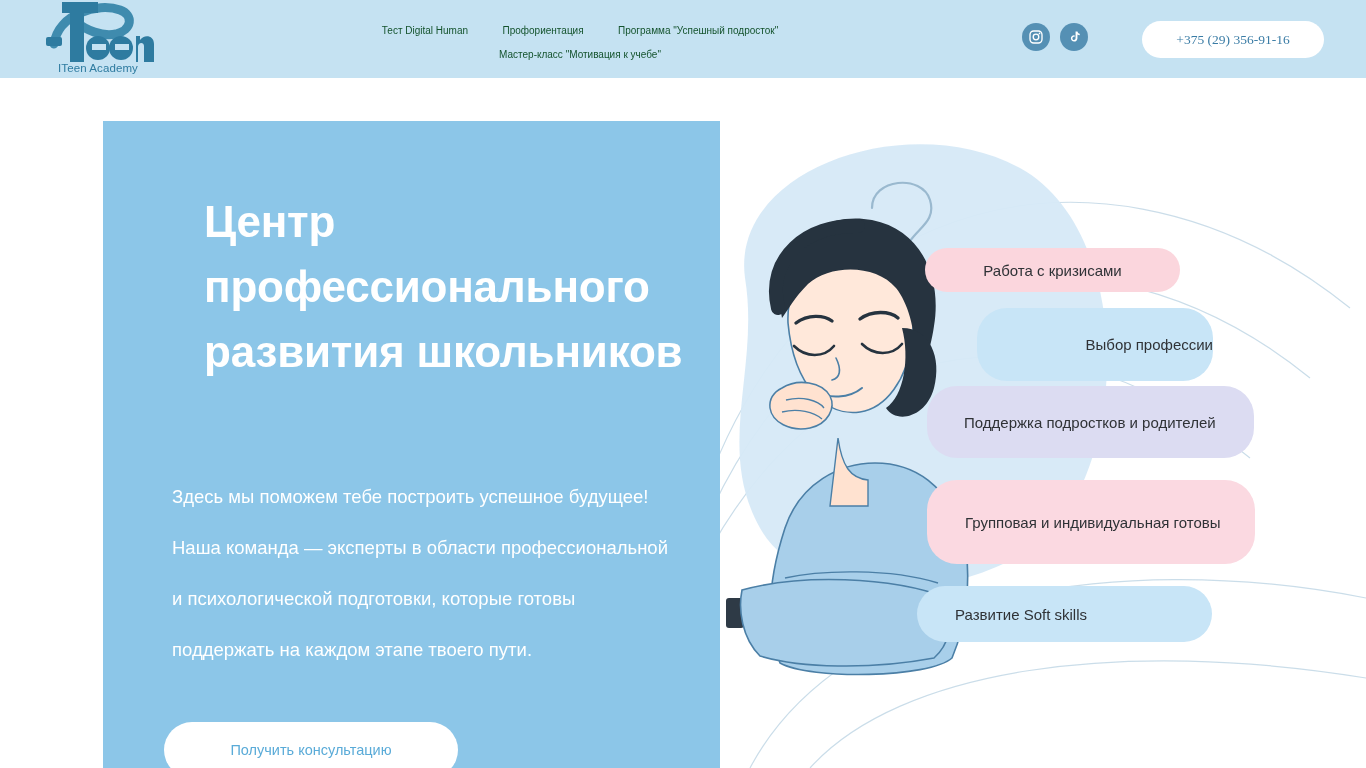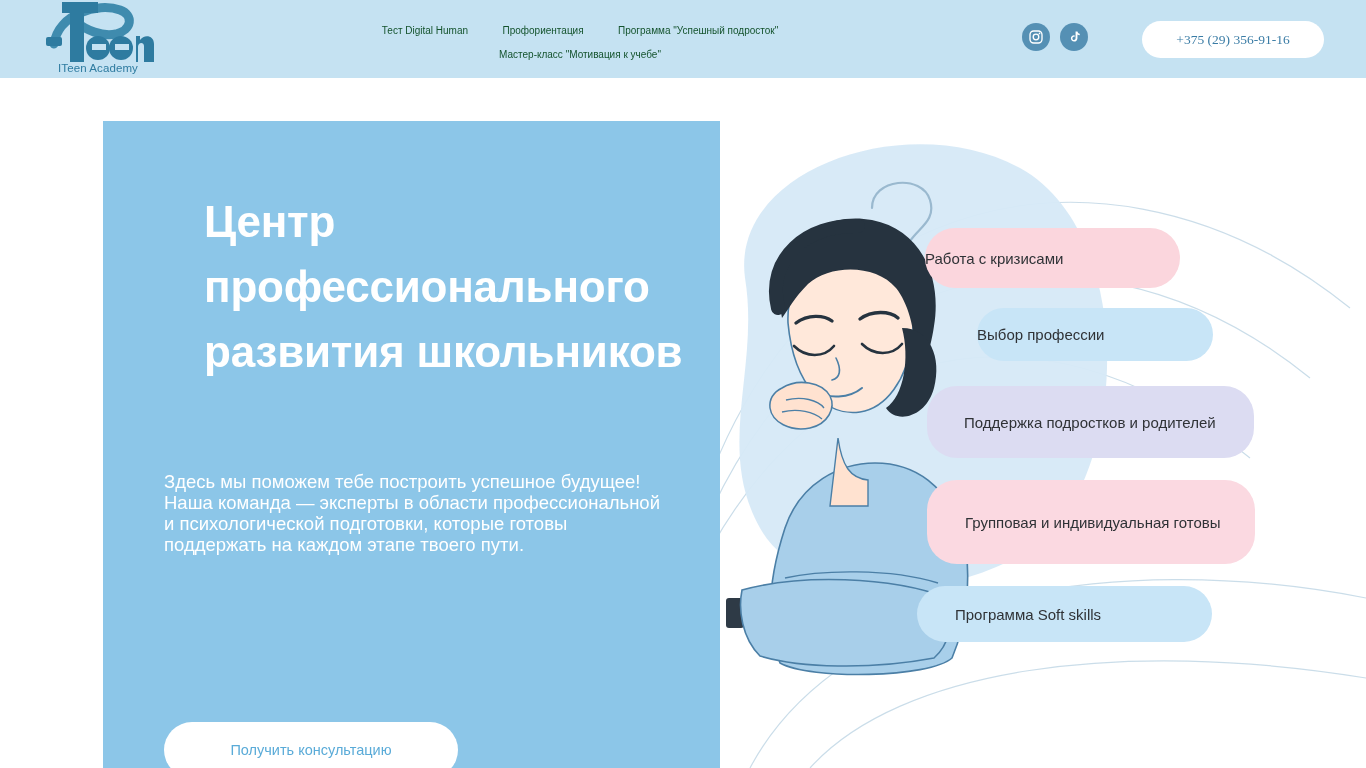--- a/index.html
+++ b/index.html
@@ -175,7 +175,7 @@
   }
   .card-text { display: block; }
 
-  .card-1 { left: 925px; top: 228px;  width: 255px; height: 60px; background: #fbd6dd; justify-content: flex-start; text-align: center; }
+  .card-1 { left: 925px; top: 248px;  width: 255px; height: 44px; background: #fbd6dd; justify-content: center; text-align: center; }
   .card-2 { left: 977px; top: 308px;  width: 236px; height: 53px; background: #c8e5f7; justify-content: flex-start; text-align: center; }
   .card-3 { left: 927px; top: 386px;  width: 327px; height: 72px; background: #dcdcf2; padding-left: 37px; }
   .card-4 { left: 927px; top: 480px;  width: 328px; height: 84px; background: #fbd9e1; padding-left: 38px; }

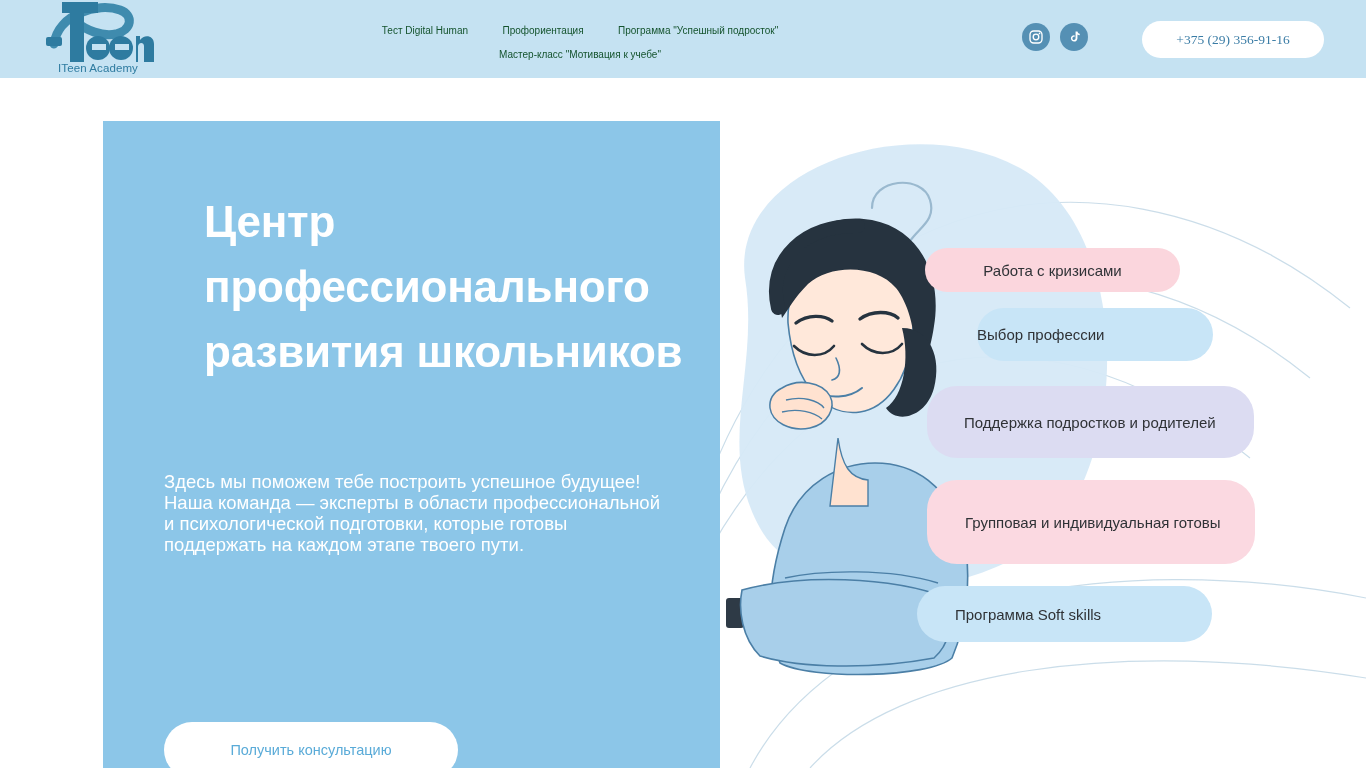--- a/index.html
+++ b/index.html
@@ -176,7 +176,7 @@
   .card-text { display: block; }
 
   .card-1 { left: 925px; top: 248px;  width: 255px; height: 44px; background: #fbd6dd; justify-content: center; text-align: center; }
-  .card-2 { left: 977px; top: 308px;  width: 236px; height: 53px; background: #c8e5f7; justify-content: flex-start; text-align: center; }
+  .card-2 { left: 977px; top: 308px;  width: 236px; height: 73px; background: #c8e5f7; justify-content: flex-end; text-align: center; }
   .card-3 { left: 927px; top: 386px;  width: 327px; height: 72px; background: #dcdcf2; padding-left: 37px; }
   .card-4 { left: 927px; top: 480px;  width: 328px; height: 84px; background: #fbd9e1; padding-left: 38px; }
   .card-5 { left: 917px; top: 586px;  width: 295px; height: 56px; background: #c8e5f7; padding-left: 38px; }

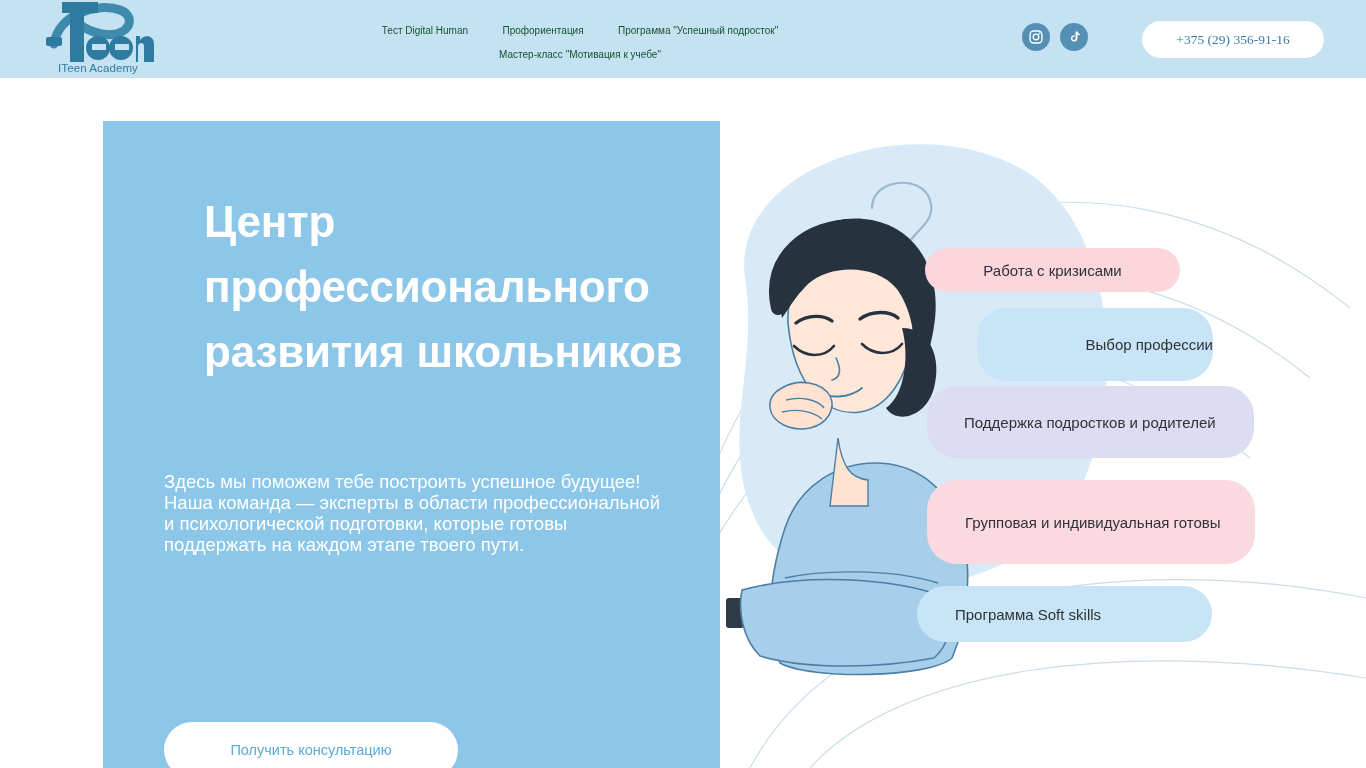--- a/index.html
+++ b/index.html
@@ -123,11 +123,11 @@
 
   .hero-sub {
     position: absolute;
-    left: 61px;
+    left: 69px;
     top: 350px;
     width: 500px;
     font-size: 18.5px;
-    line-height: 21px;
+    line-height: 51px;
     color: #ffffff;
     font-weight: 300;
   }

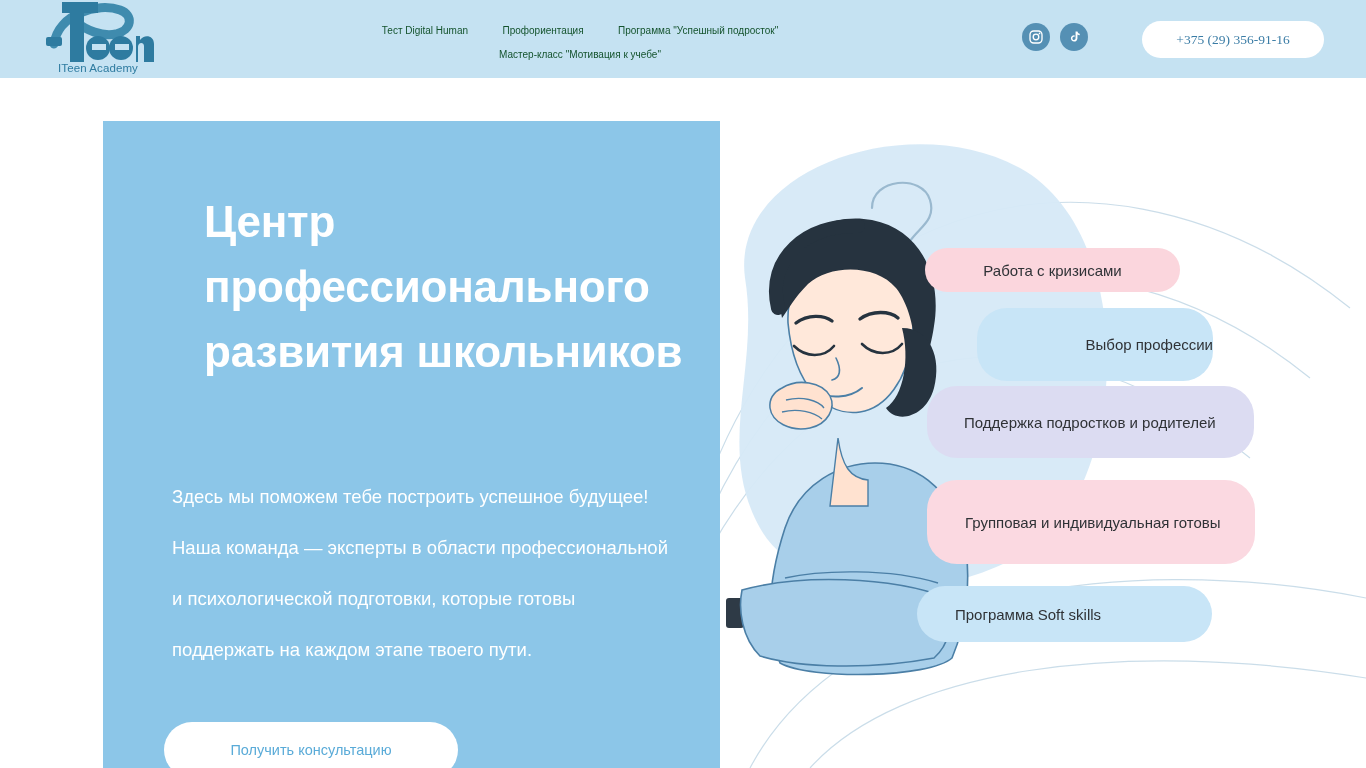--- a/index.html
+++ b/index.html
@@ -317,7 +317,7 @@
   <span class="card-text">Групповая и индивидуальная готовы</span>
 </div>
 <div class="card card-5">
-  <span class="card-text">Программа Soft skills</span>
+  <span class="card-text">Развитие Soft skills</span>
 </div>
 
 </body></html>

